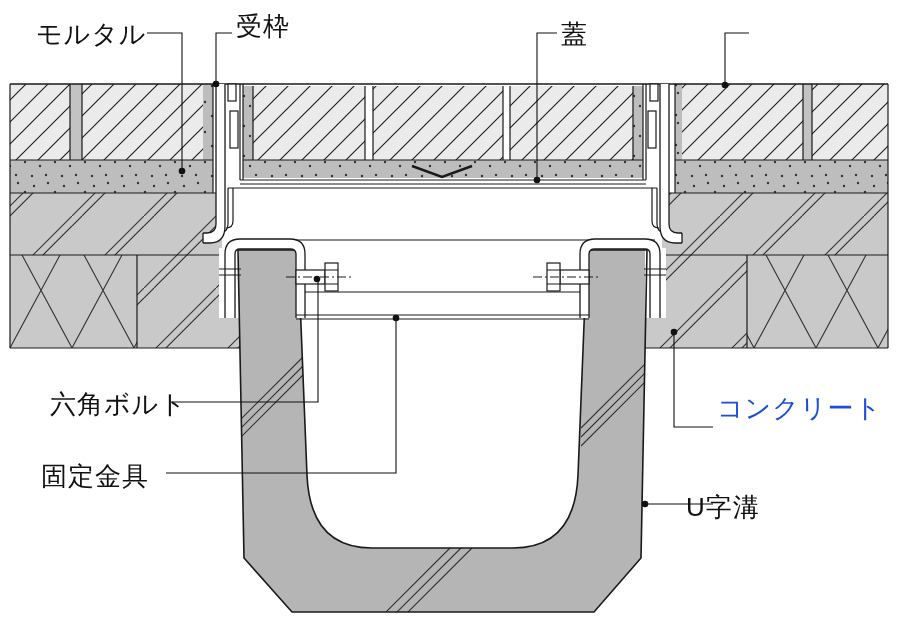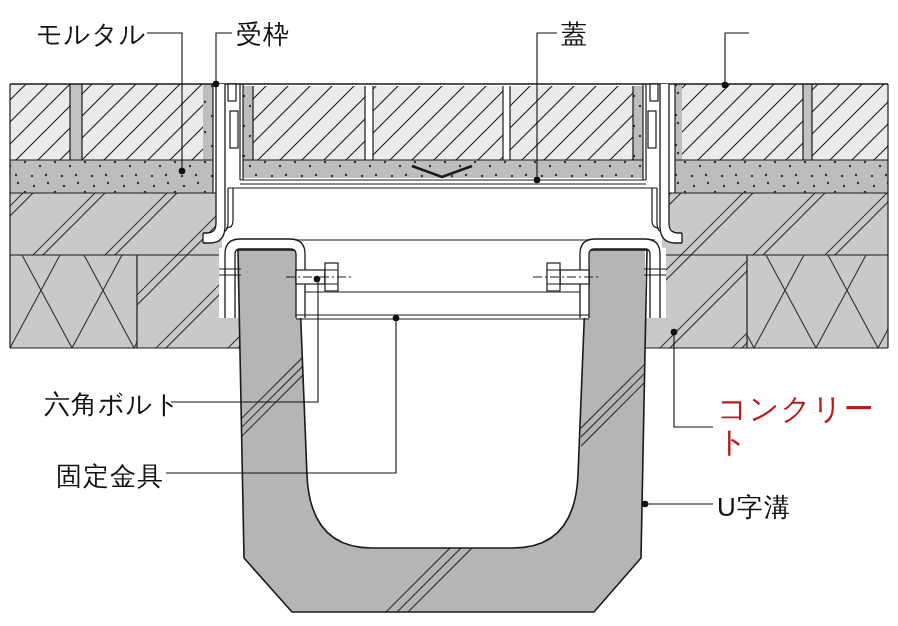--- a/index.html
+++ b/index.html
@@ -214,7 +214,7 @@
 </svg>
 
 <div class="lbl" style="left:36px;top:19px">モルタル</div>
-<div class="lbl" style="left:236px;top:19px">受枠</div>
+<div class="lbl" style="left:236px;top:11px">受枠</div>
 <div class="lbl" style="left:561px;top:19px">蓋</div>
 <div class="lbl" style="left:44px;top:389px">六角ボルト</div>
 <div class="lbl" style="left:56px;top:461px">固定金具</div>

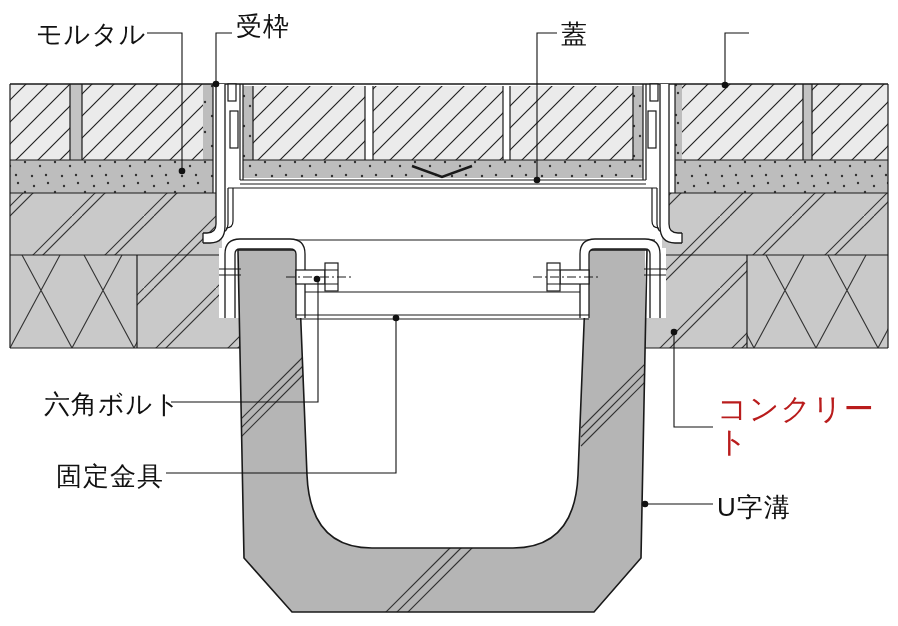--- a/index.html
+++ b/index.html
@@ -216,7 +216,7 @@
 <div class="lbl" style="left:36px;top:19px">モルタル</div>
 <div class="lbl" style="left:236px;top:11px">受枠</div>
 <div class="lbl" style="left:561px;top:19px">蓋</div>
-<div class="lbl" style="left:44px;top:389px">六角ボルト</div>
+<div class="lbl" style="left:50px;top:389px">六角ボルト</div>
 <div class="lbl" style="left:56px;top:461px">固定金具</div>
 <div class="lbl2" style="left:717px;top:392px">
   <div>コンクリート</div>

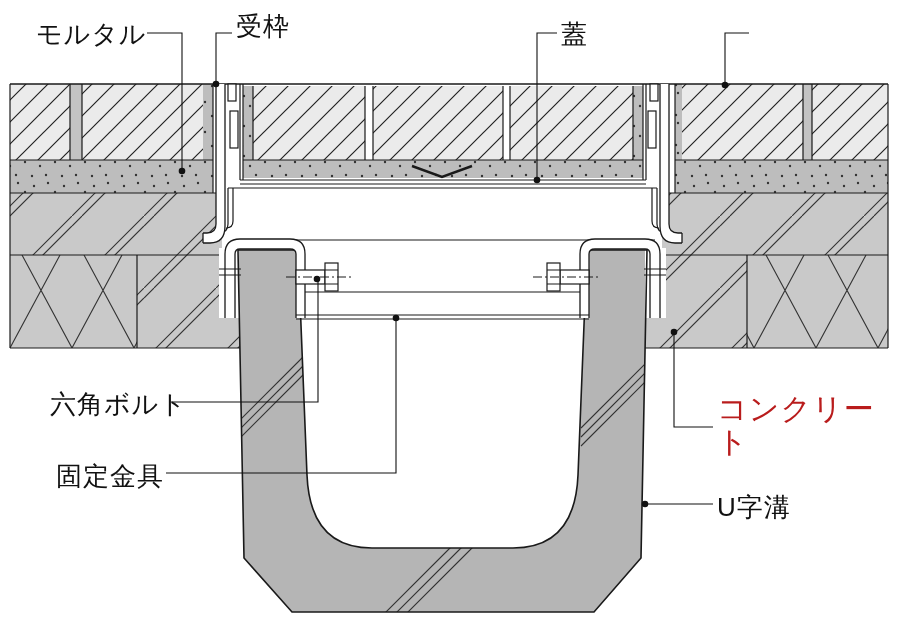--- a/index.html
+++ b/index.html
@@ -8,7 +8,7 @@
   #drawing{position:absolute;left:0;top:0;}
   .lbl{position:absolute;color:#111;font-size:26px;line-height:30px;white-space:nowrap;
        letter-spacing:1px;}
-  .lbl2{position:absolute;color:#b91c1c;font-size:30px;line-height:33px;letter-spacing:1px;}
+  .lbl2{position:absolute;color:#1d4ed8;font-size:26px;line-height:33px;letter-spacing:1px;}
 </style>
 </head>
 <body>

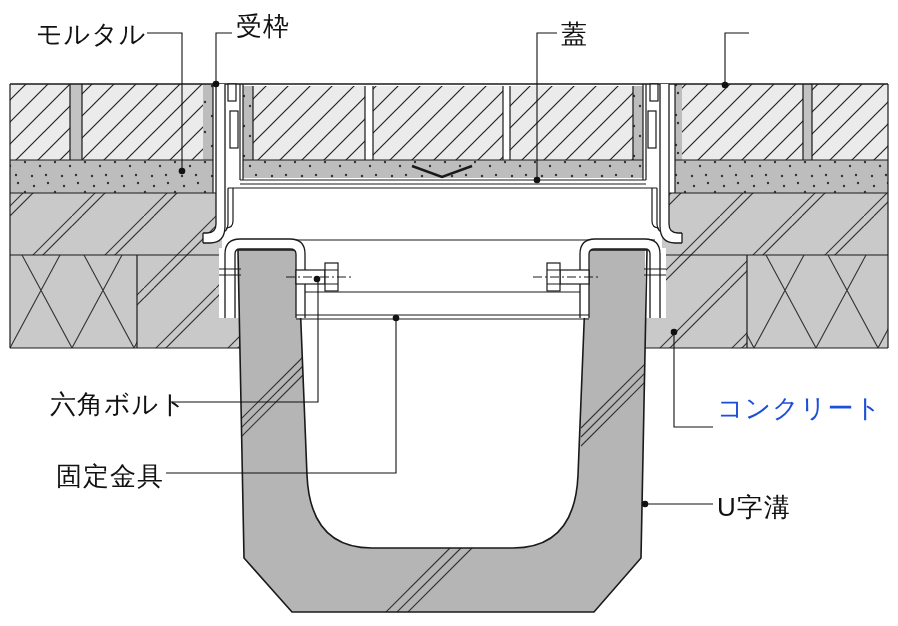--- a/index.html
+++ b/index.html
@@ -217,7 +217,7 @@
 <div class="lbl" style="left:236px;top:11px">受枠</div>
 <div class="lbl" style="left:561px;top:19px">蓋</div>
 <div class="lbl" style="left:50px;top:389px">六角ボルト</div>
-<div class="lbl" style="left:56px;top:461px">固定金具</div>
+<div class="lbl" style="left:41px;top:461px">固定金具</div>
 <div class="lbl2" style="left:717px;top:392px">
   <div>コンクリート</div>
 </div>

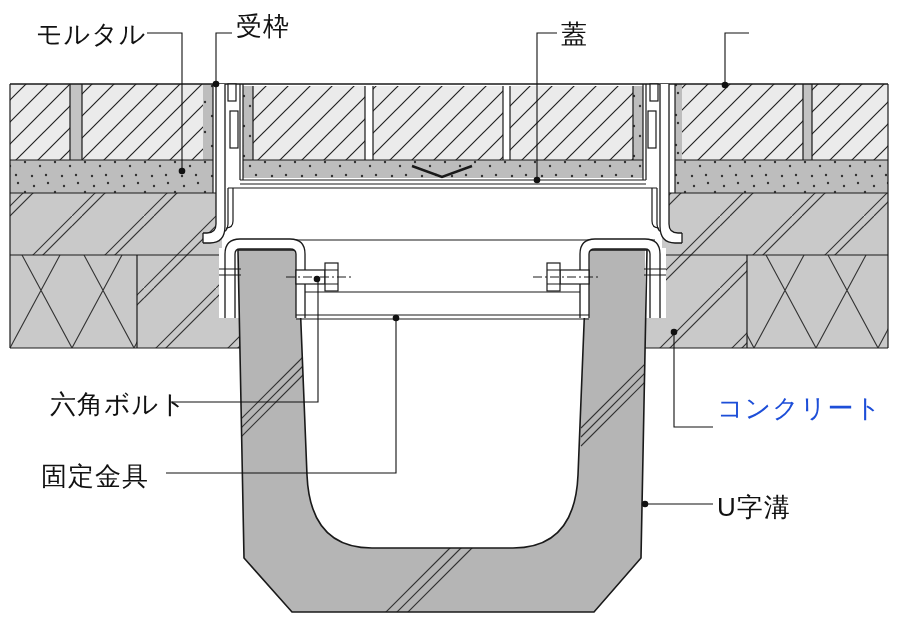--- a/index.html
+++ b/index.html
@@ -221,7 +221,7 @@
 <div class="lbl2" style="left:717px;top:392px">
   <div>コンクリート</div>
 </div>
-<div class="lbl" style="left:717px;top:492px">U字溝</div>
+<div class="lbl" style="left:686px;top:492px">U字溝</div>
 
 </div>
 

